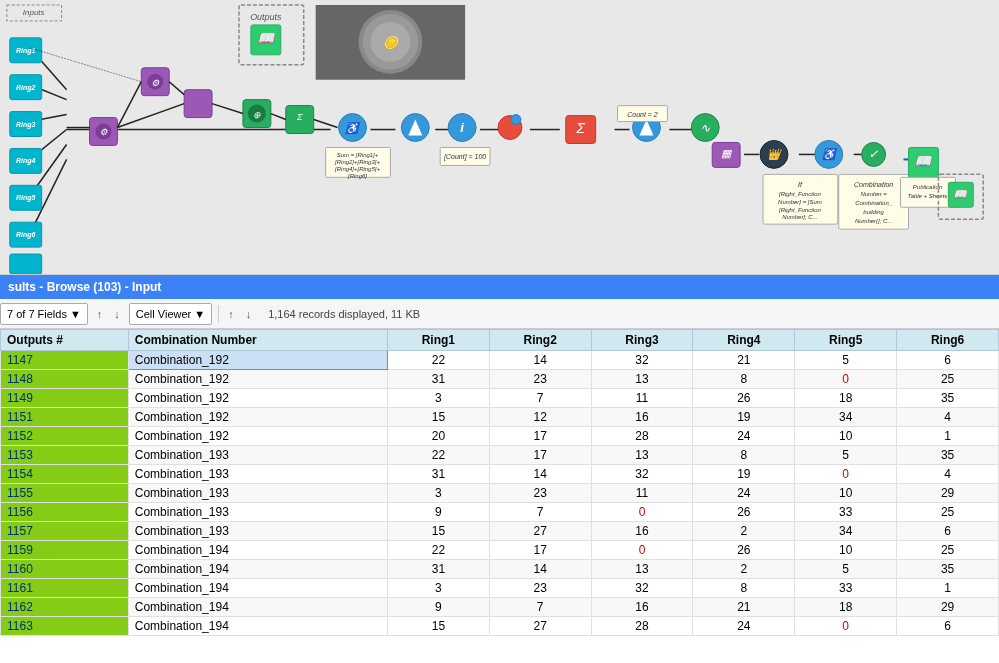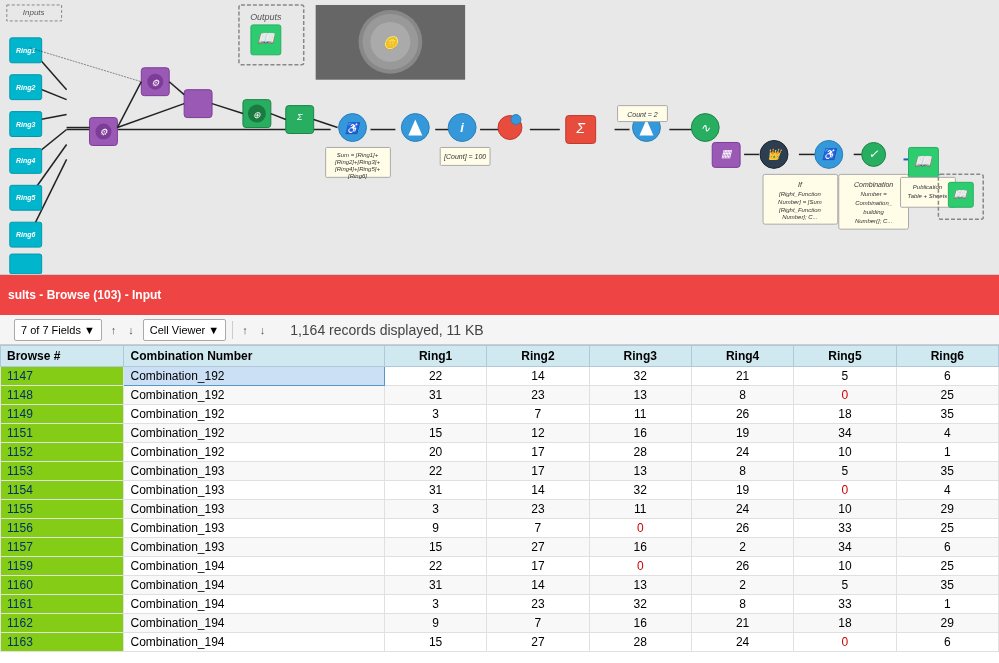--- a/index.html
+++ b/index.html
@@ -35,12 +35,12 @@
 
     
     #results-header {
-      background: #ef4444;
+      background: #3b82f6;
       color: white;
       padding: 4px 8px;
       font-size: 12px;
       font-weight: bold;
-      height: 40px;
+      height: 24px;
       display: flex;
       align-items: center;
     }

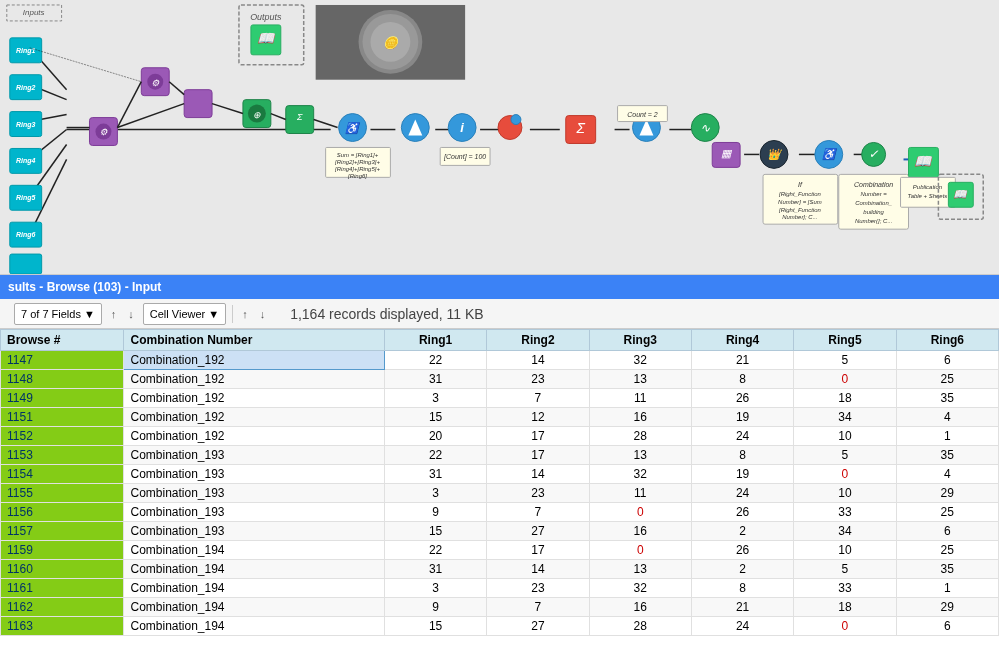--- a/index.html
+++ b/index.html
@@ -49,7 +49,7 @@
     #toolbar {
       background: #f5f5f5;
       border-bottom: 1px solid #ccc;
-      padding: 3px 14px;
+      padding: 3px 0;
       display: flex;
       align-items: center;
       gap: 6px;

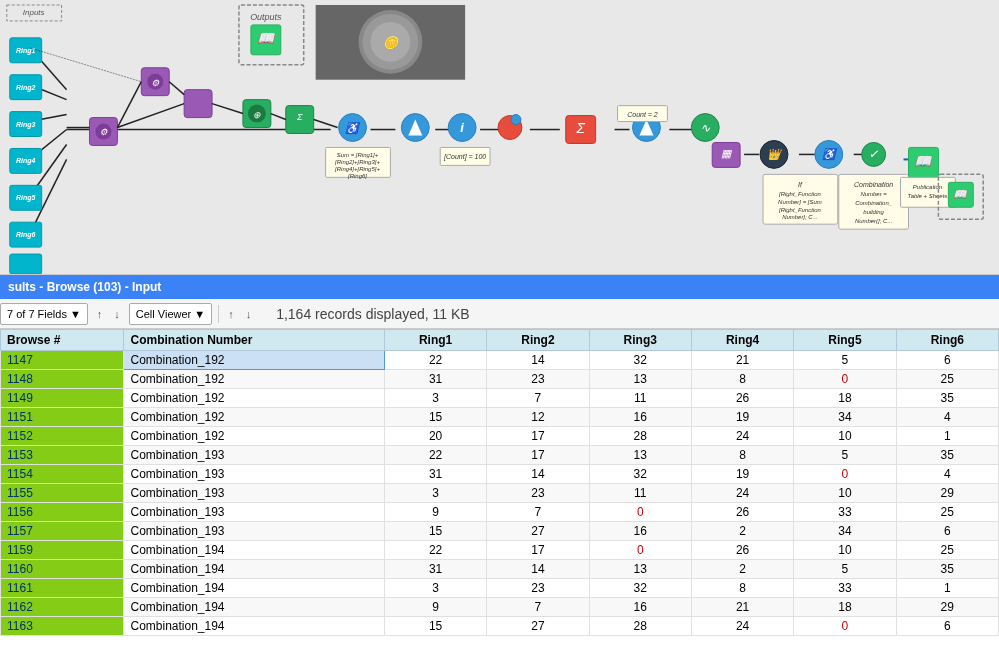--- a/index.html
+++ b/index.html
@@ -83,9 +83,9 @@
     }
 
     .toolbar-info {
-      font-size: 14px;
+      font-size: 11px;
       color: #444;
-      margin-left: 16px;
+      margin-left: 8px;
     }
 
     

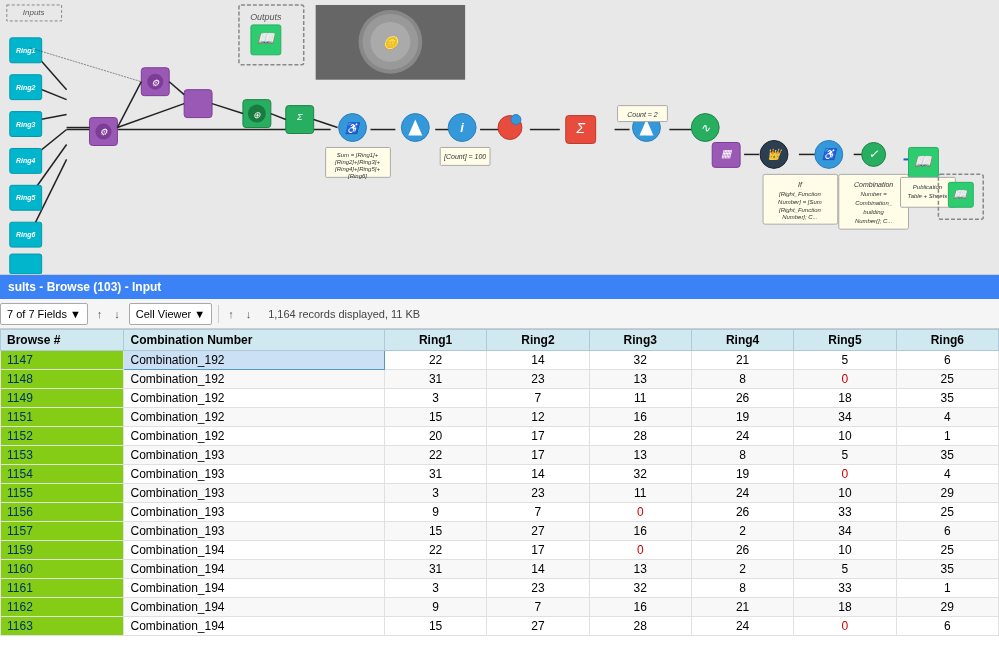--- a/index.html
+++ b/index.html
@@ -361,7 +361,7 @@
     <table>
       <thead>
         <tr>
-          <th class="col-record">Browse #</th>
+          <th class="col-record">Outputs #</th>
           <th class="col-combo">Combination Number</th>
           <th class="col-ring">Ring1</th>
           <th class="col-ring">Ring2</th>

